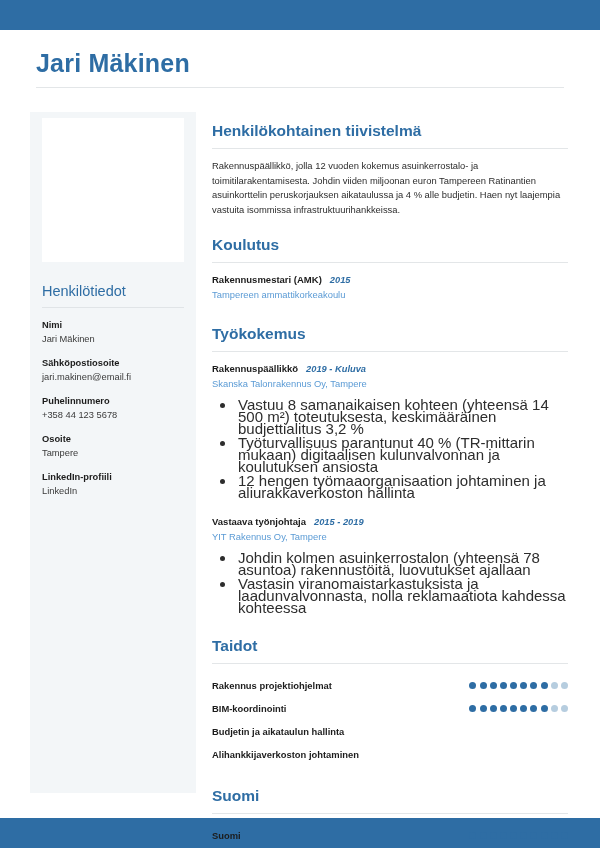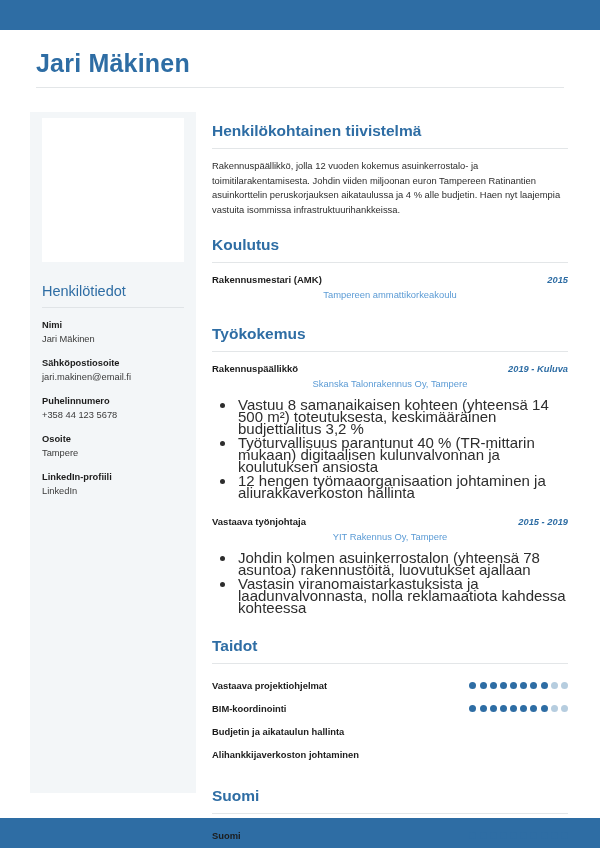--- a/index.html
+++ b/index.html
@@ -119,7 +119,6 @@
   .entry { margin-bottom: 2px; }
   .entry-head {
     display: flex;
-    justify-content: space-between;
     align-items: baseline;
   }
   .entry-title {

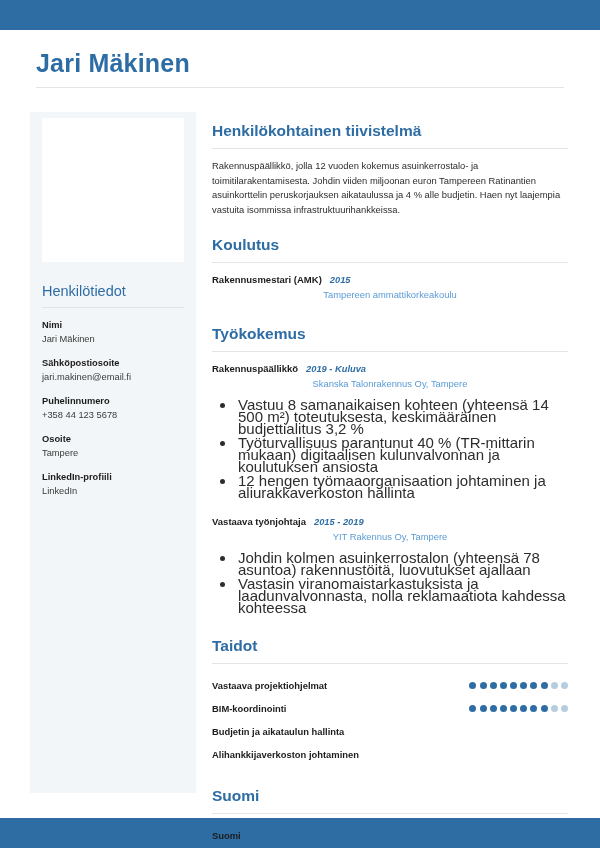--- a/index.html
+++ b/index.html
@@ -141,7 +141,6 @@
     color: #5b9bd5;
     line-height: 14px;
     margin-top: 1px;
-    text-align: center;
   }
   ul.bullets {
     margin: 8px 0 0 0;

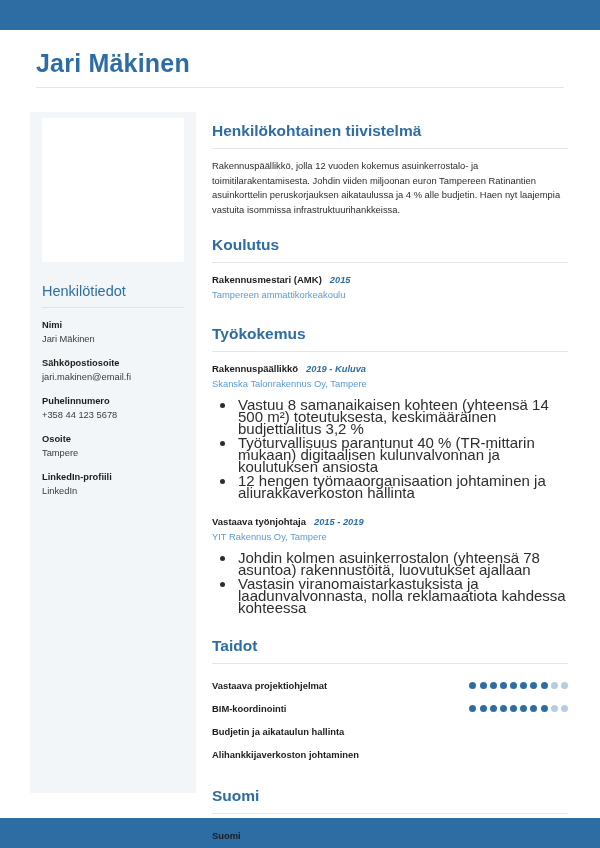--- a/index.html
+++ b/index.html
@@ -287,7 +287,7 @@
       <div class="sec-rule"></div>
       <div>
         <div class="skill-row">
-          <div class="skill-name">Vastaava projektiohjelmat</div>
+          <div class="skill-name">Rakennus projektiohjelmat</div>
           <div class="dots">
               <span class="dot"></span>
               <span class="dot"></span>

